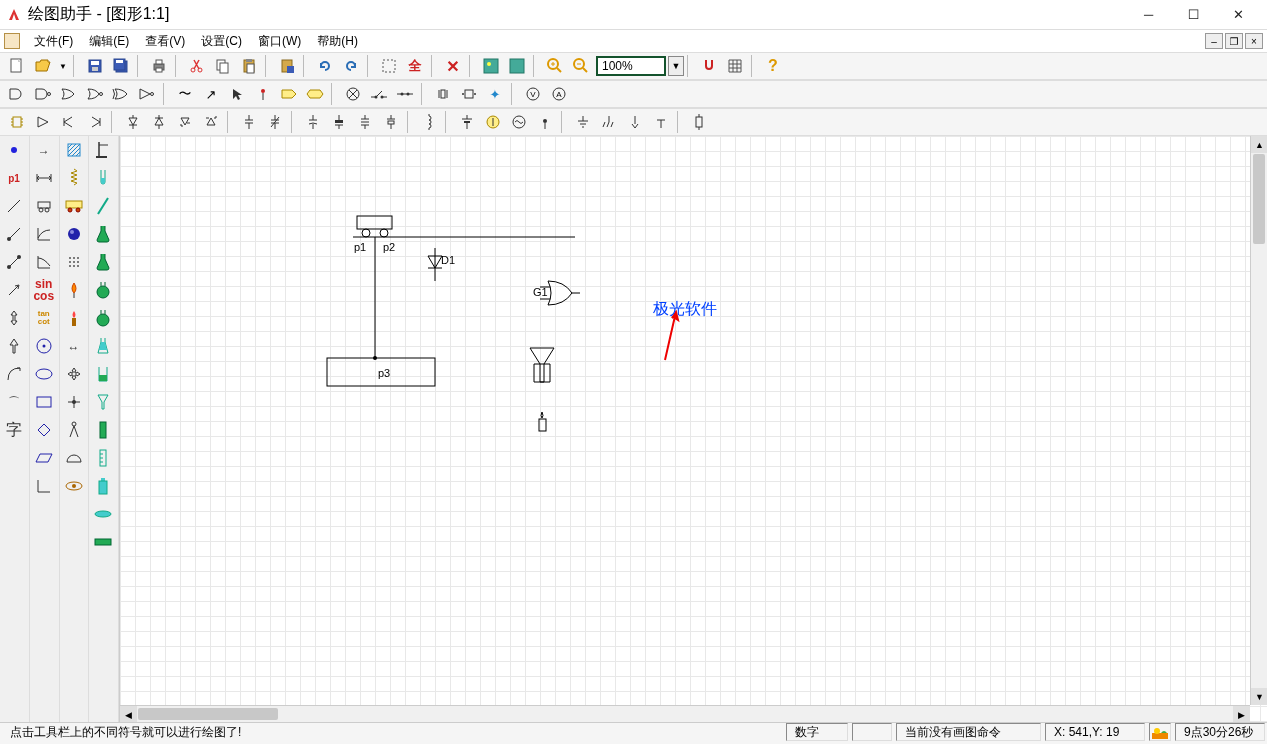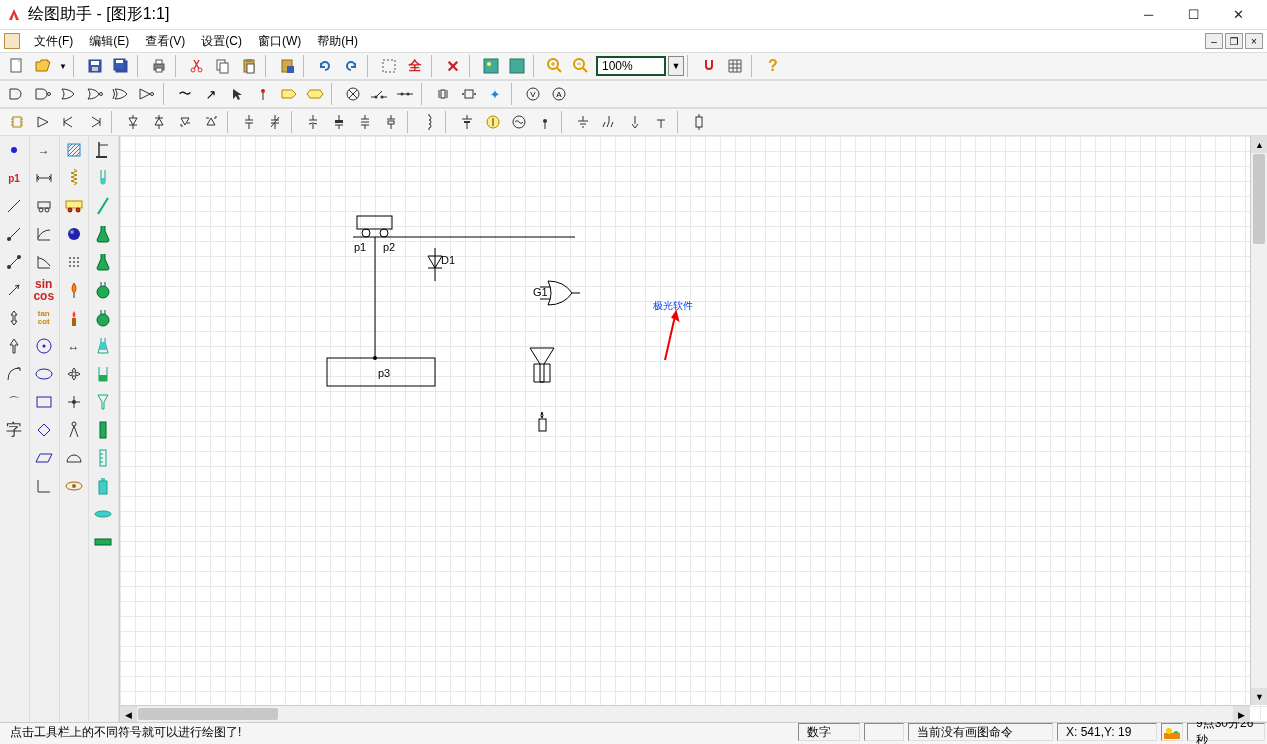--- a/index.html
+++ b/index.html
@@ -32,7 +32,7 @@
 .statusbar { height: 22px; background: #f5f5f5; border-top: 1px solid #ccc; display: flex; align-items: flex-start; font-size: 12px; }
 .status-pane { border: 1px inset #ddd; padding: 1px 8px; height: 18px; margin: 0 2px; display: inline-flex; align-items: center; }
 .canvas-label { position: absolute; font-size: 11px; color: #000; }
-.watermark { position: absolute; color: #0040ff; font-size: 10px; }
+.watermark { position: absolute; color: #0040ff; font-size: 16px; }
 svg { overflow: visible; }
 </style>
 </head>

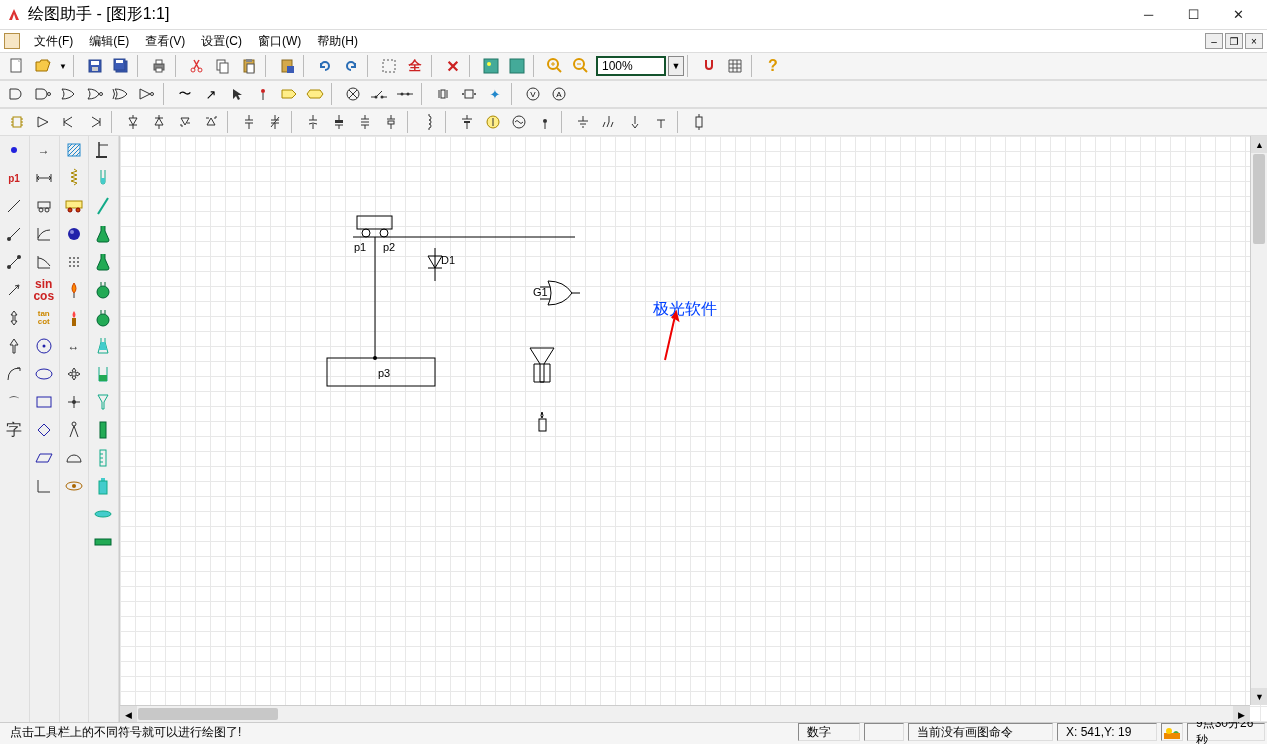--- a/index.html
+++ b/index.html
@@ -848,7 +848,7 @@
         <path d="M9 8 q3 -4 6 0" fill="#4a4"></path>
       </svg>
     </div>
-  <div class="status-pane" style="width:78px">9点30分26秒</div>
+  <div class="status-pane" style="width:90px">9点30分26秒</div>
 </div>
 
 </body></html>

